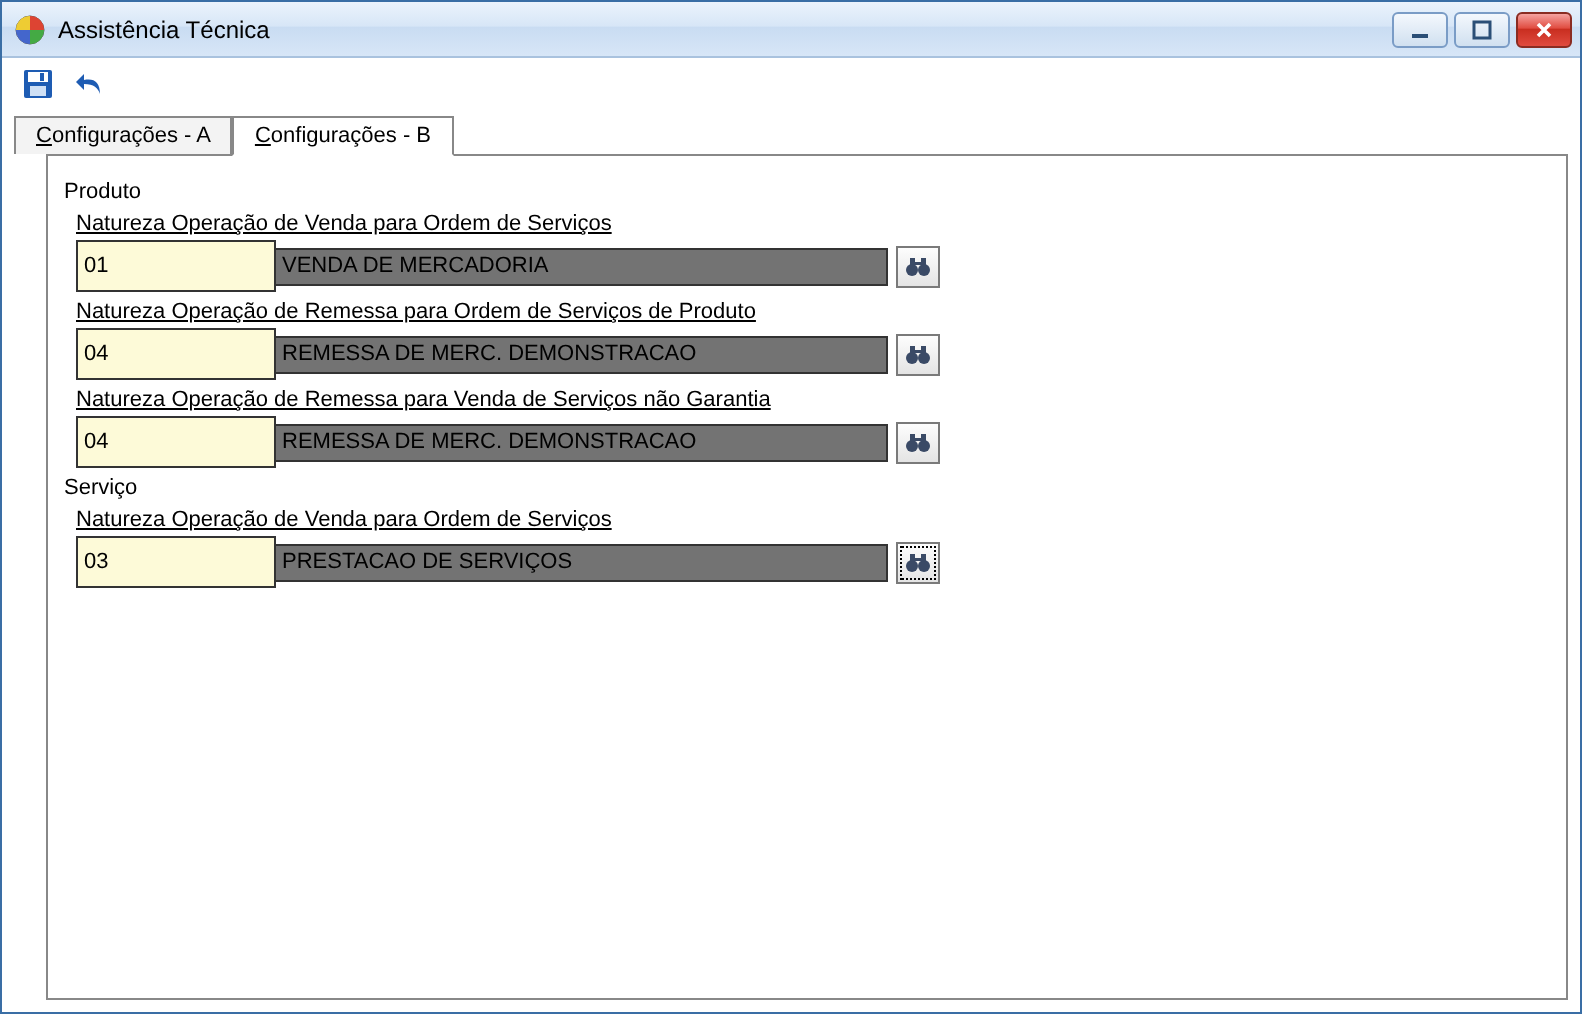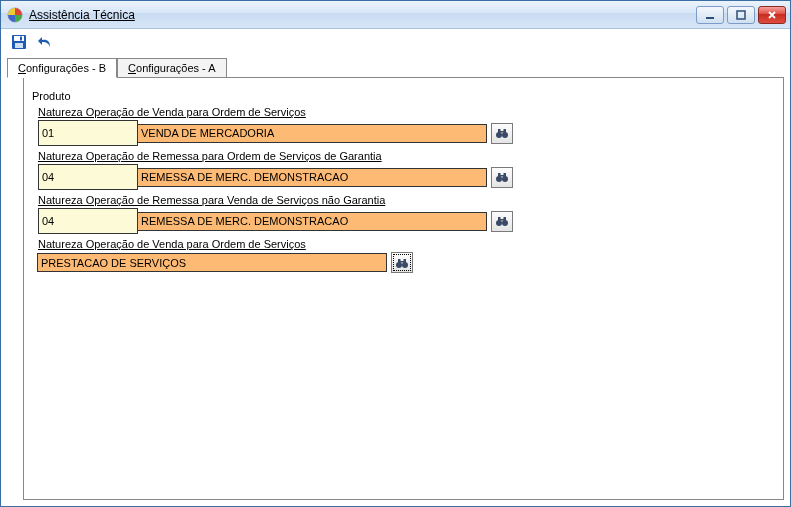--- a/index.html
+++ b/index.html
@@ -28,7 +28,6 @@
     display: flex;
     align-items: center;
     padding: 0 4px 0 6px;
-    text-decoration: underline;
   }
   .titlebar .app-icon {
     width: 16px; height: 16px;

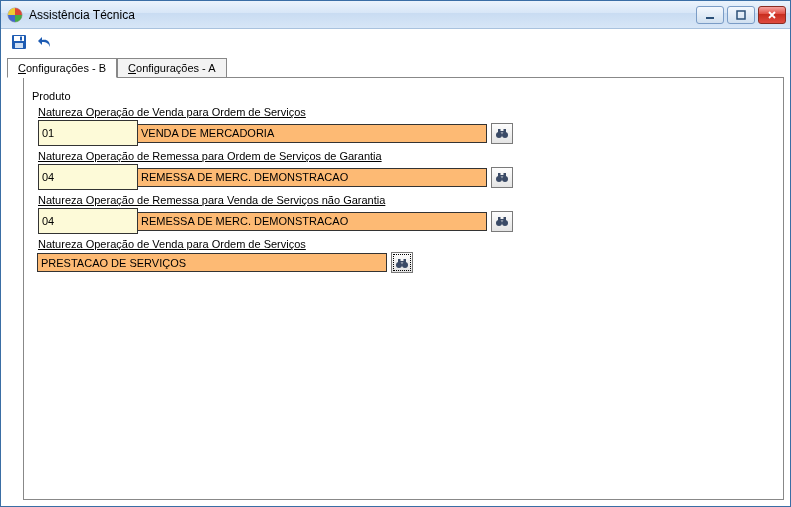--- a/index.html
+++ b/index.html
@@ -203,11 +203,11 @@
   </div>
 
   <div class="tabs">
+    <div class="tab">
+      <span class="ul">C</span><span>onfigurações - A</span>
+    </div>
     <div class="tab active">
       <span class="ul">C</span><span>onfigurações - B</span>
-    </div>
-    <div class="tab">
-      <span class="ul">C</span><span>onfigurações - A</span>
     </div>
   </div>
 

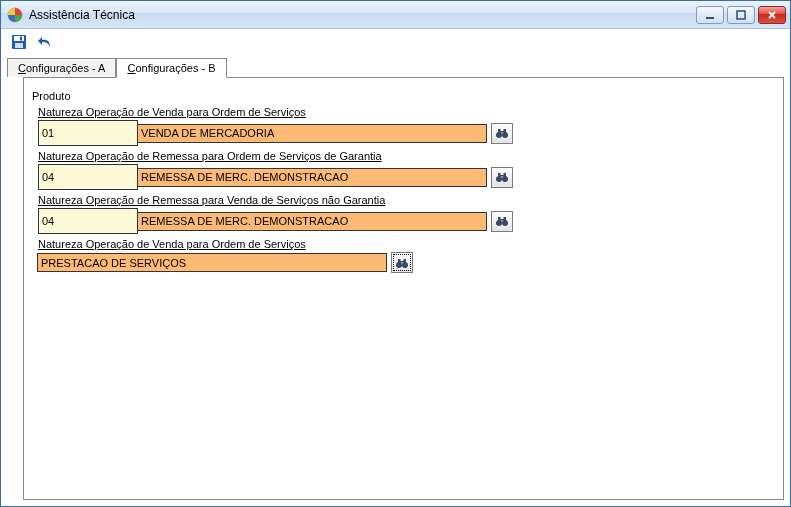--- a/index.html
+++ b/index.html
@@ -127,11 +127,11 @@
     padding: 12px 3px;
   }
   .desc-input {
-    width: 350px;
+    width: 307px;
     height: 19px;
     border: 1px solid #333;
     border-left: 1px solid #333;
-    background: #fdba74;
+    background: #737373;
     font-size: 11px;
     font-family: Tahoma, Arial, sans-serif;
     padding: 1px 3px;

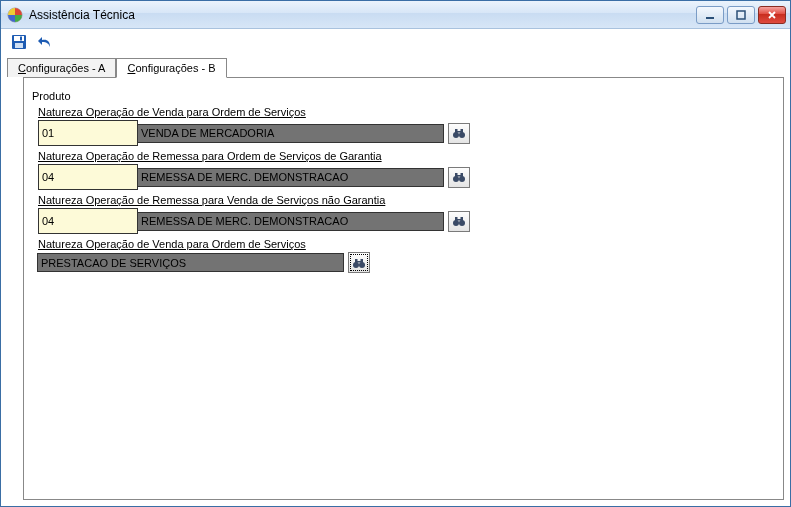--- a/index.html
+++ b/index.html
@@ -230,7 +230,7 @@
       </div>
     </div>
 
-    <div class="field-label">Natureza Operação de Remessa para Ordem de Serviços de  Garantia</div>
+    <div class="field-label">Natureza Operação de Remessa para Ordem de Serviços de  Produto</div>
     <div class="field-row">
       <input class="code-input" value="04" style="">
       <input class="desc-input" value="REMESSA DE MERC. DEMONSTRACAO" style="">

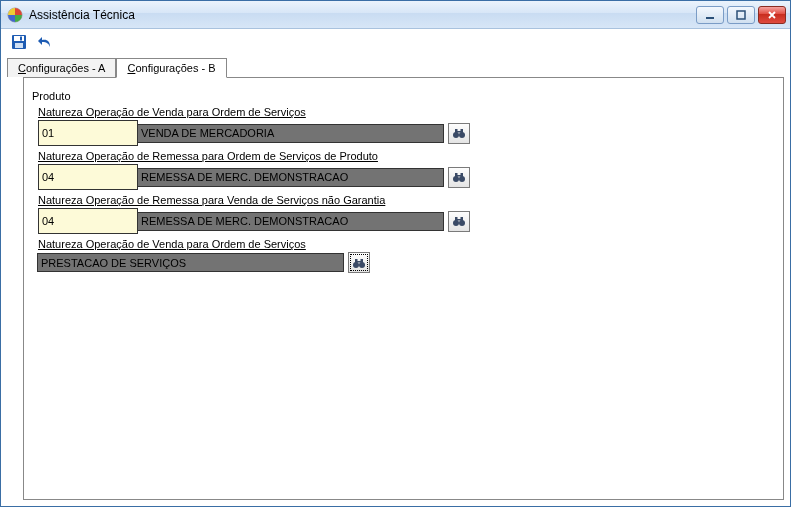--- a/index.html
+++ b/index.html
@@ -260,6 +260,7 @@
       </div>
     </div>
 
+    <div class="section-label">Serviço</div>
 
     <div class="field-label">Natureza Operação de Venda para Ordem de Serviços</div>
     <div class="field-row">

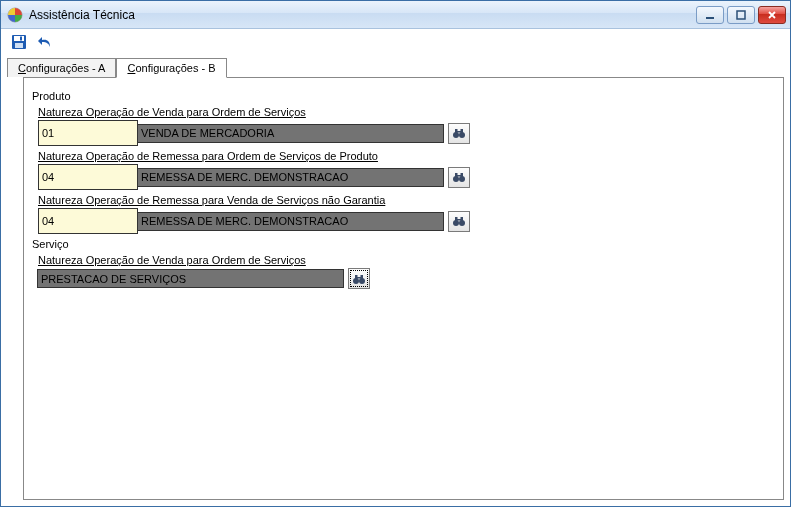--- a/index.html
+++ b/index.html
@@ -264,6 +264,7 @@
 
     <div class="field-label">Natureza Operação de Venda para Ordem de Serviços</div>
     <div class="field-row">
+      <input class="code-input" value="03" style="">
       <input class="desc-input" value="PRESTACAO DE SERVIÇOS" style="">
       <div class="lookup-btn focused">
         <svg viewBox="0 0 14 14">

